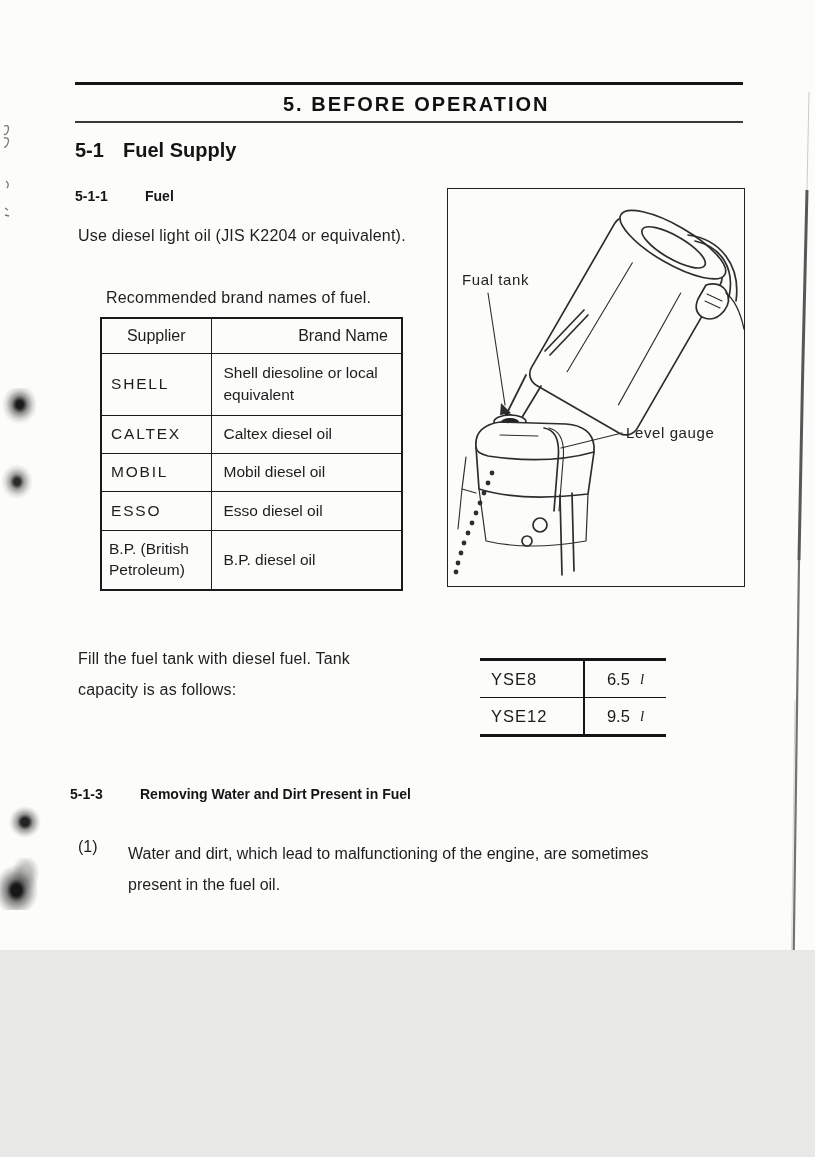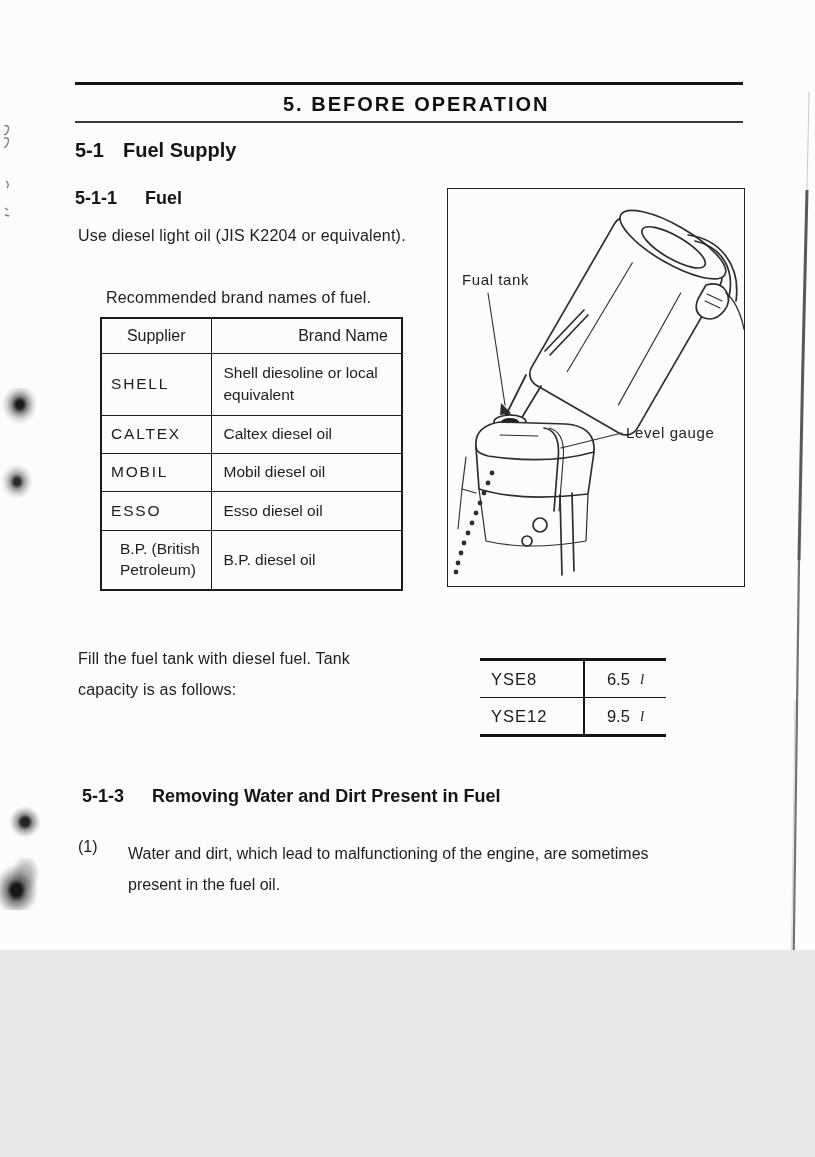--- a/index.html
+++ b/index.html
@@ -17,7 +17,7 @@
   }
   .h1 { font-size:20px; font-weight:bold; color:#141414; display:flex; }
   .h1 .num { width:48px; }
-  .h2 { font-size:18px; font-weight:bold; color:#151515; display:flex; }
+  .h2 { font-size:14px; font-weight:bold; color:#151515; display:flex; }
   .h2 .num { width:70px; }
   .body-text { font-size:16px; color:#1e1e1e; letter-spacing:.2px; white-space:nowrap; }
 

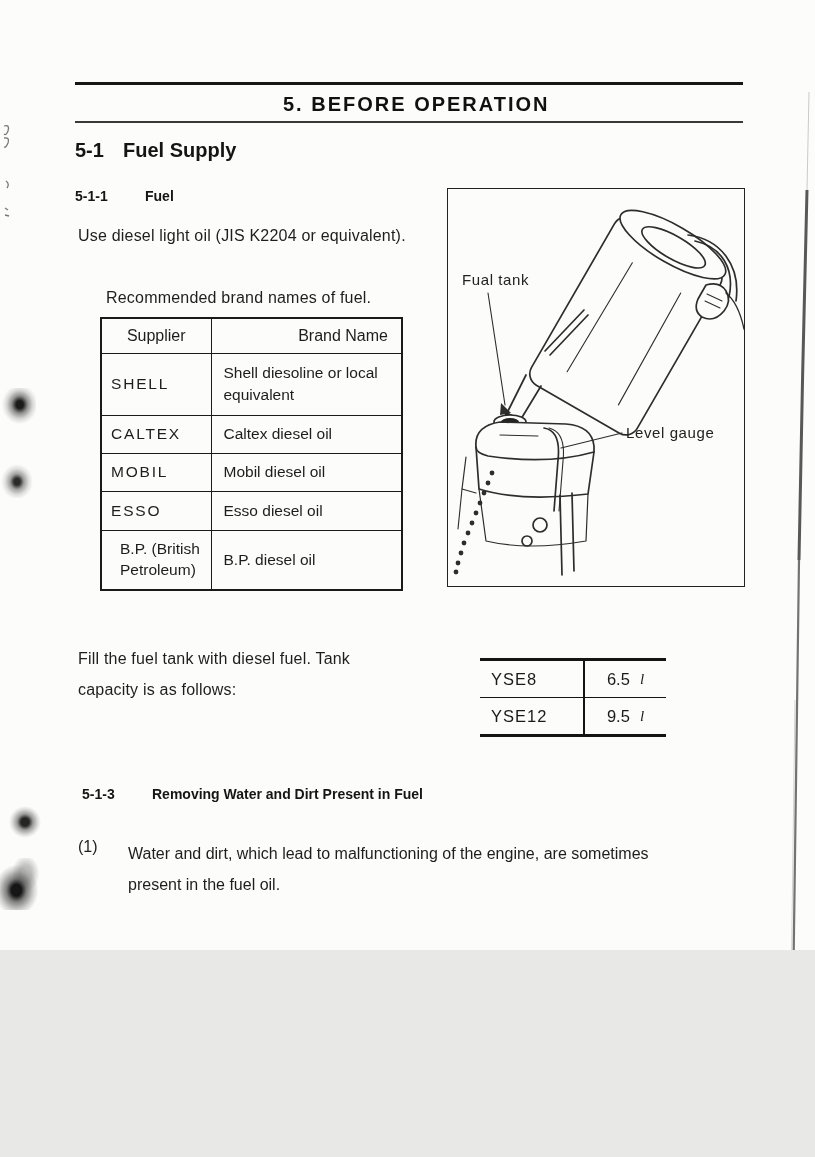--- a/index.html
+++ b/index.html
@@ -33,7 +33,7 @@
   .th-supplier { text-align:center; }
   .th-brand { text-align:right; padding-right:13px; }
   td.sup { padding-left:9px; letter-spacing:1.8px; }
-  td.sup-bp { padding-left:18px; padding-right:0; letter-spacing:0; font-size:15px; line-height:1.35; }
+  td.sup-bp { padding-left:7px; padding-right:0; letter-spacing:0; font-size:15px; line-height:1.35; }
   td.brand-cell { padding-left:12px; padding-right:6px; line-height:1.4; }
 
   

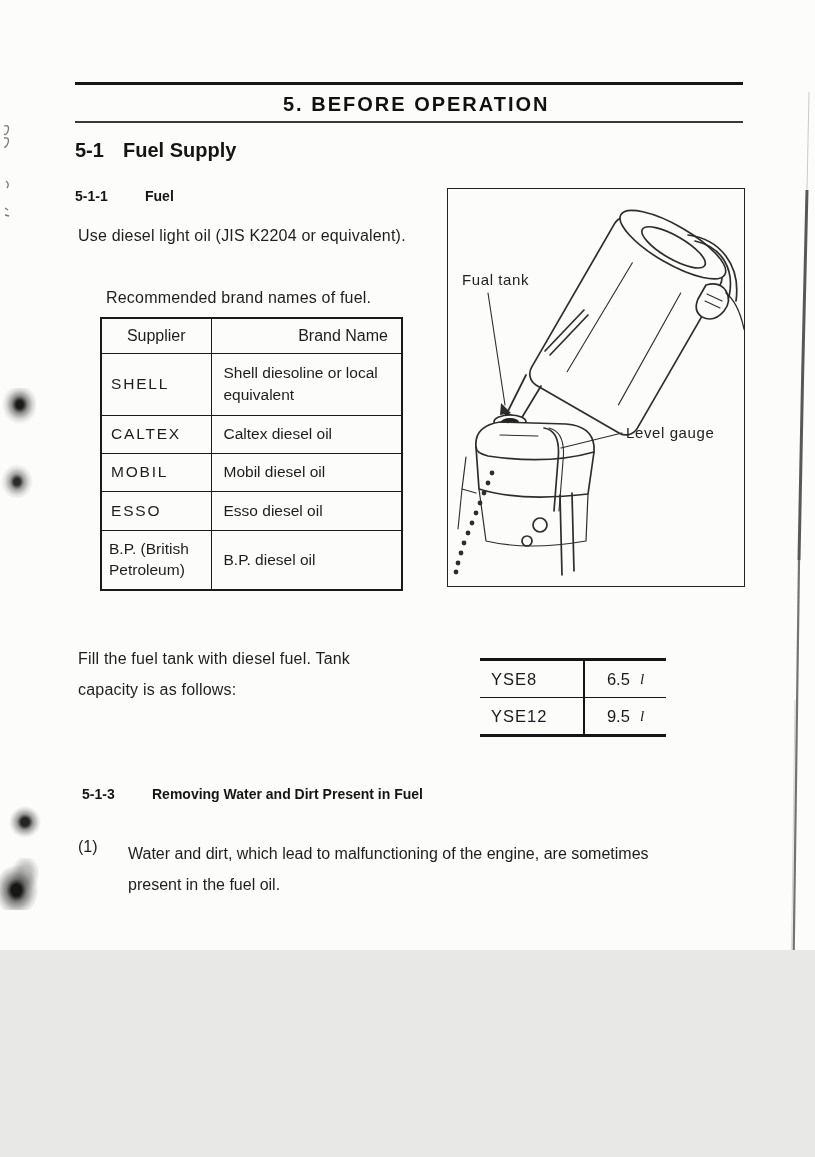--- a/index.html
+++ b/index.html
@@ -219,7 +219,7 @@
     </div>
   </div>
 
-  <div class="abs h2" style="left:82px; top:786px;">
+  <div class="abs h2" style="left:70px; top:786px;">
     <span class="num">5-1-3</span>
     <span>Removing Water and Dirt Present in Fuel</span>
   </div>

